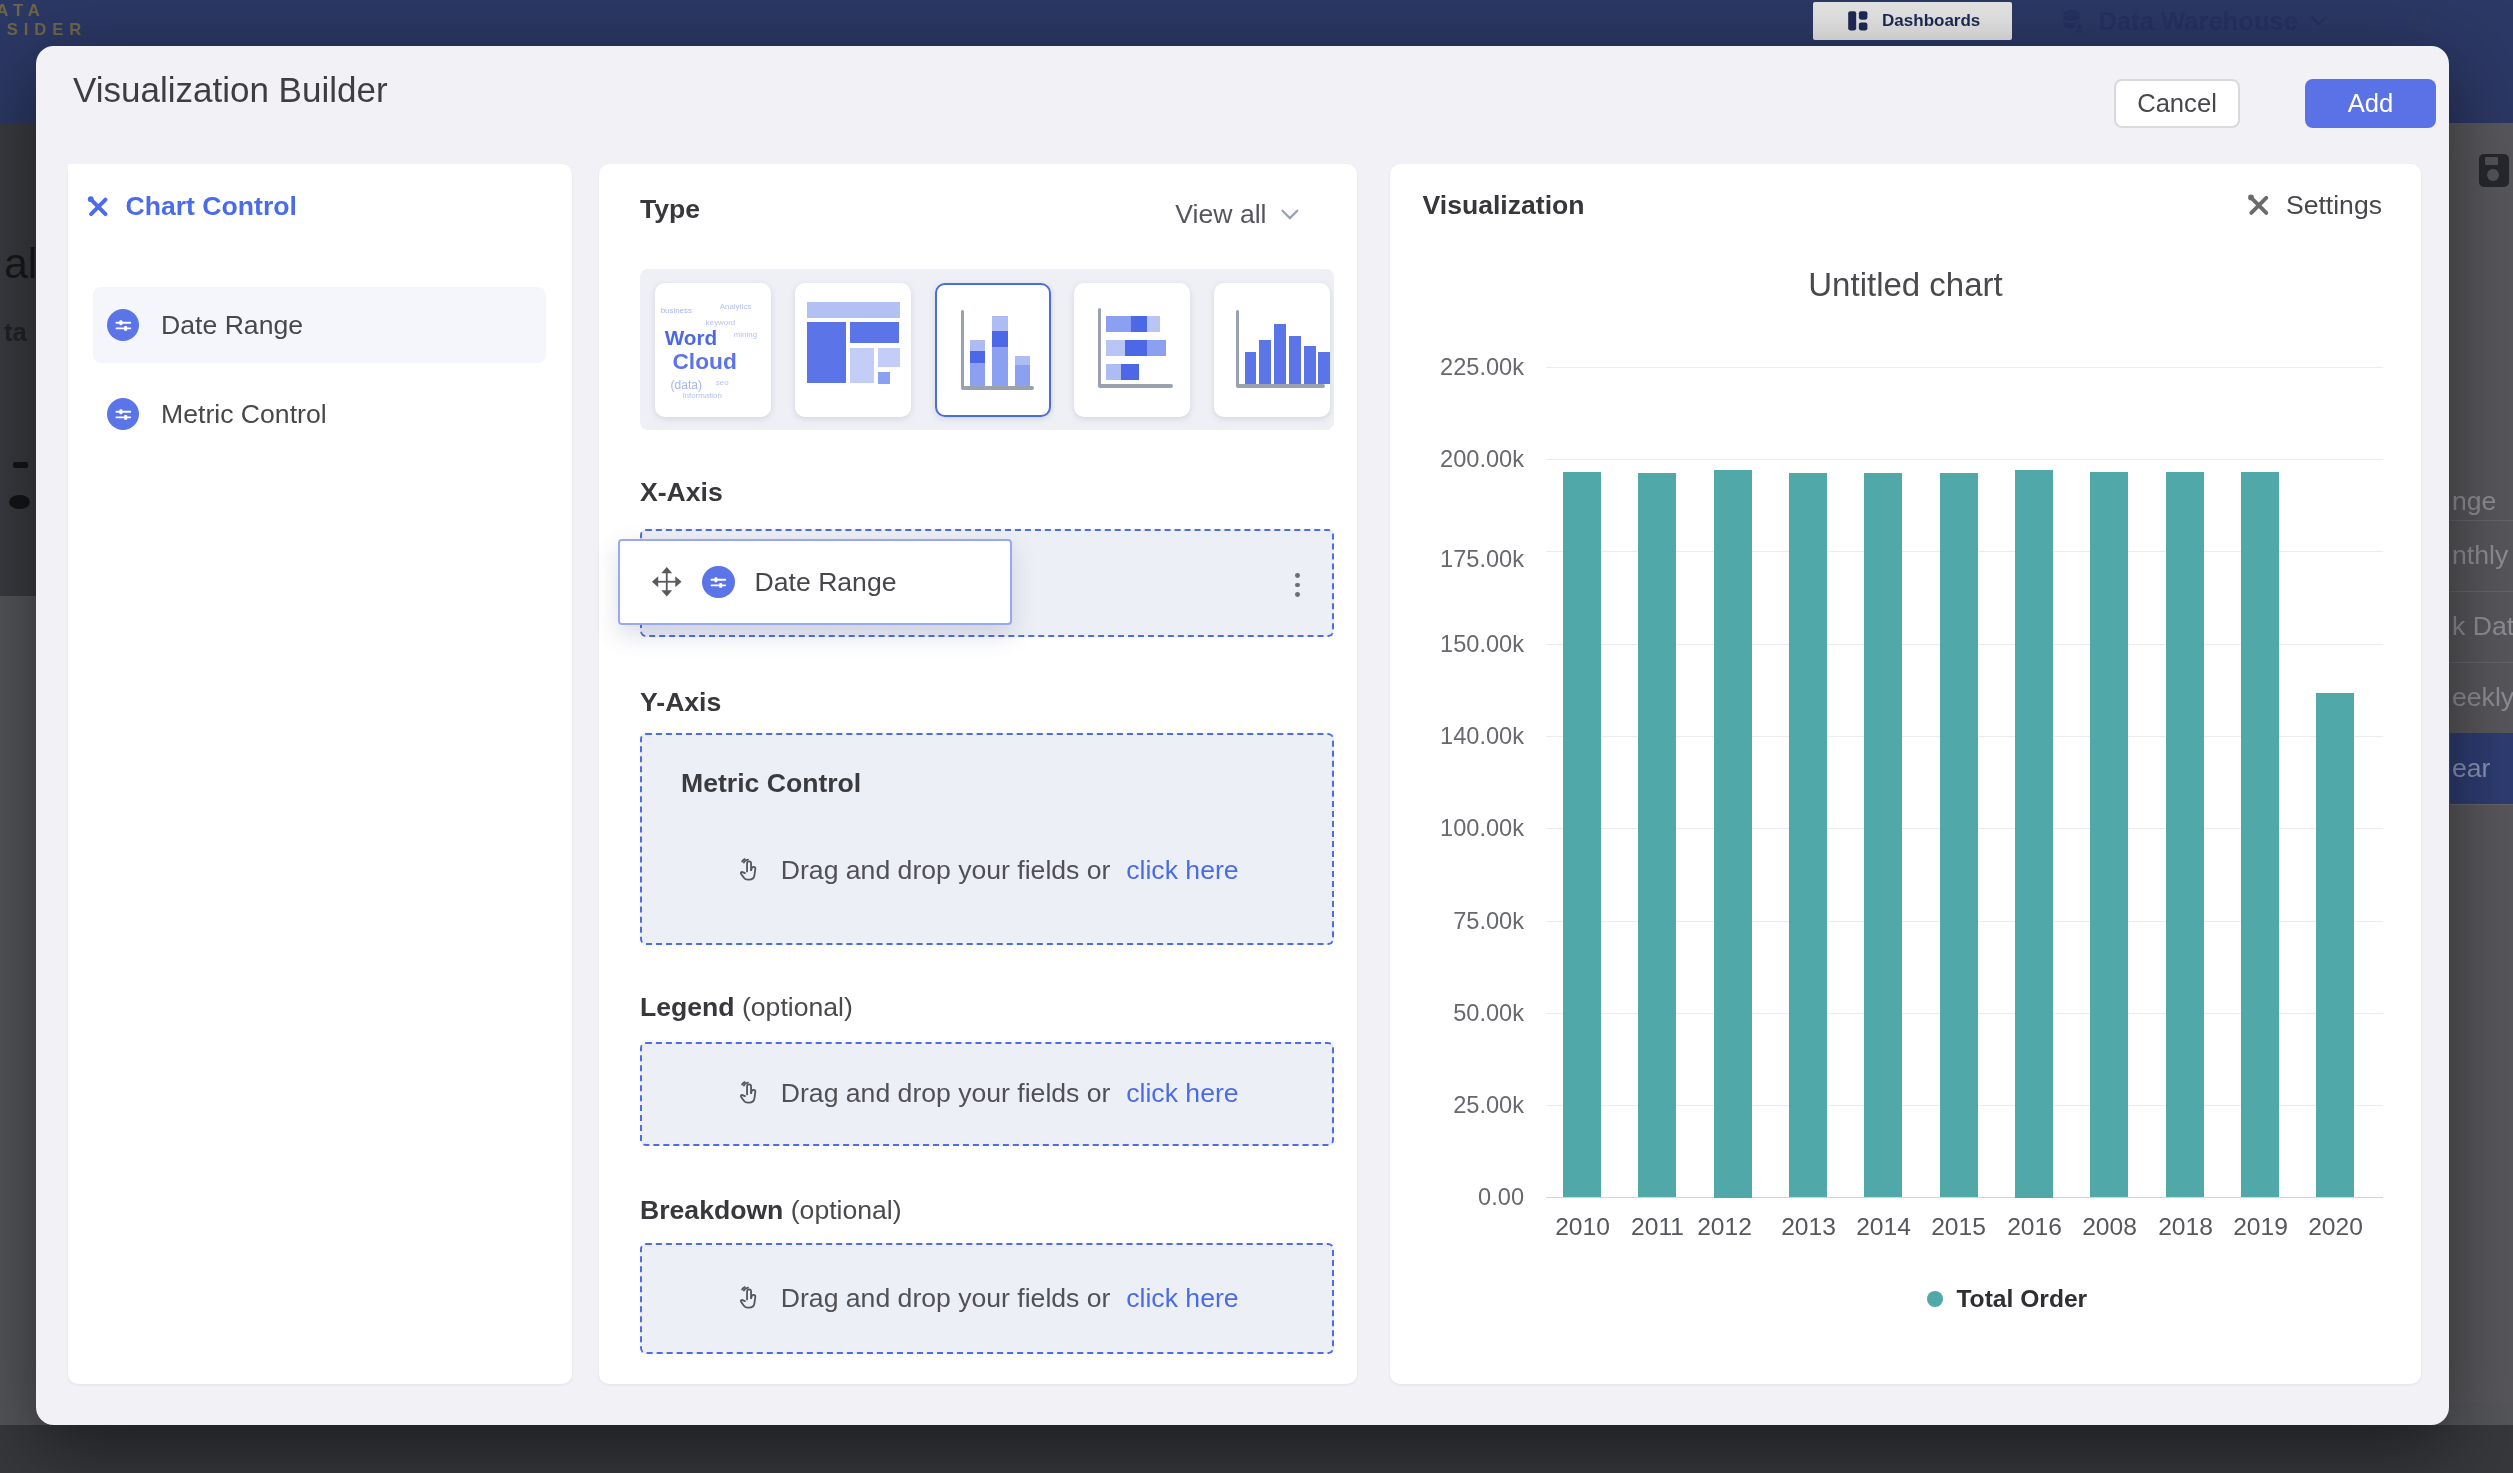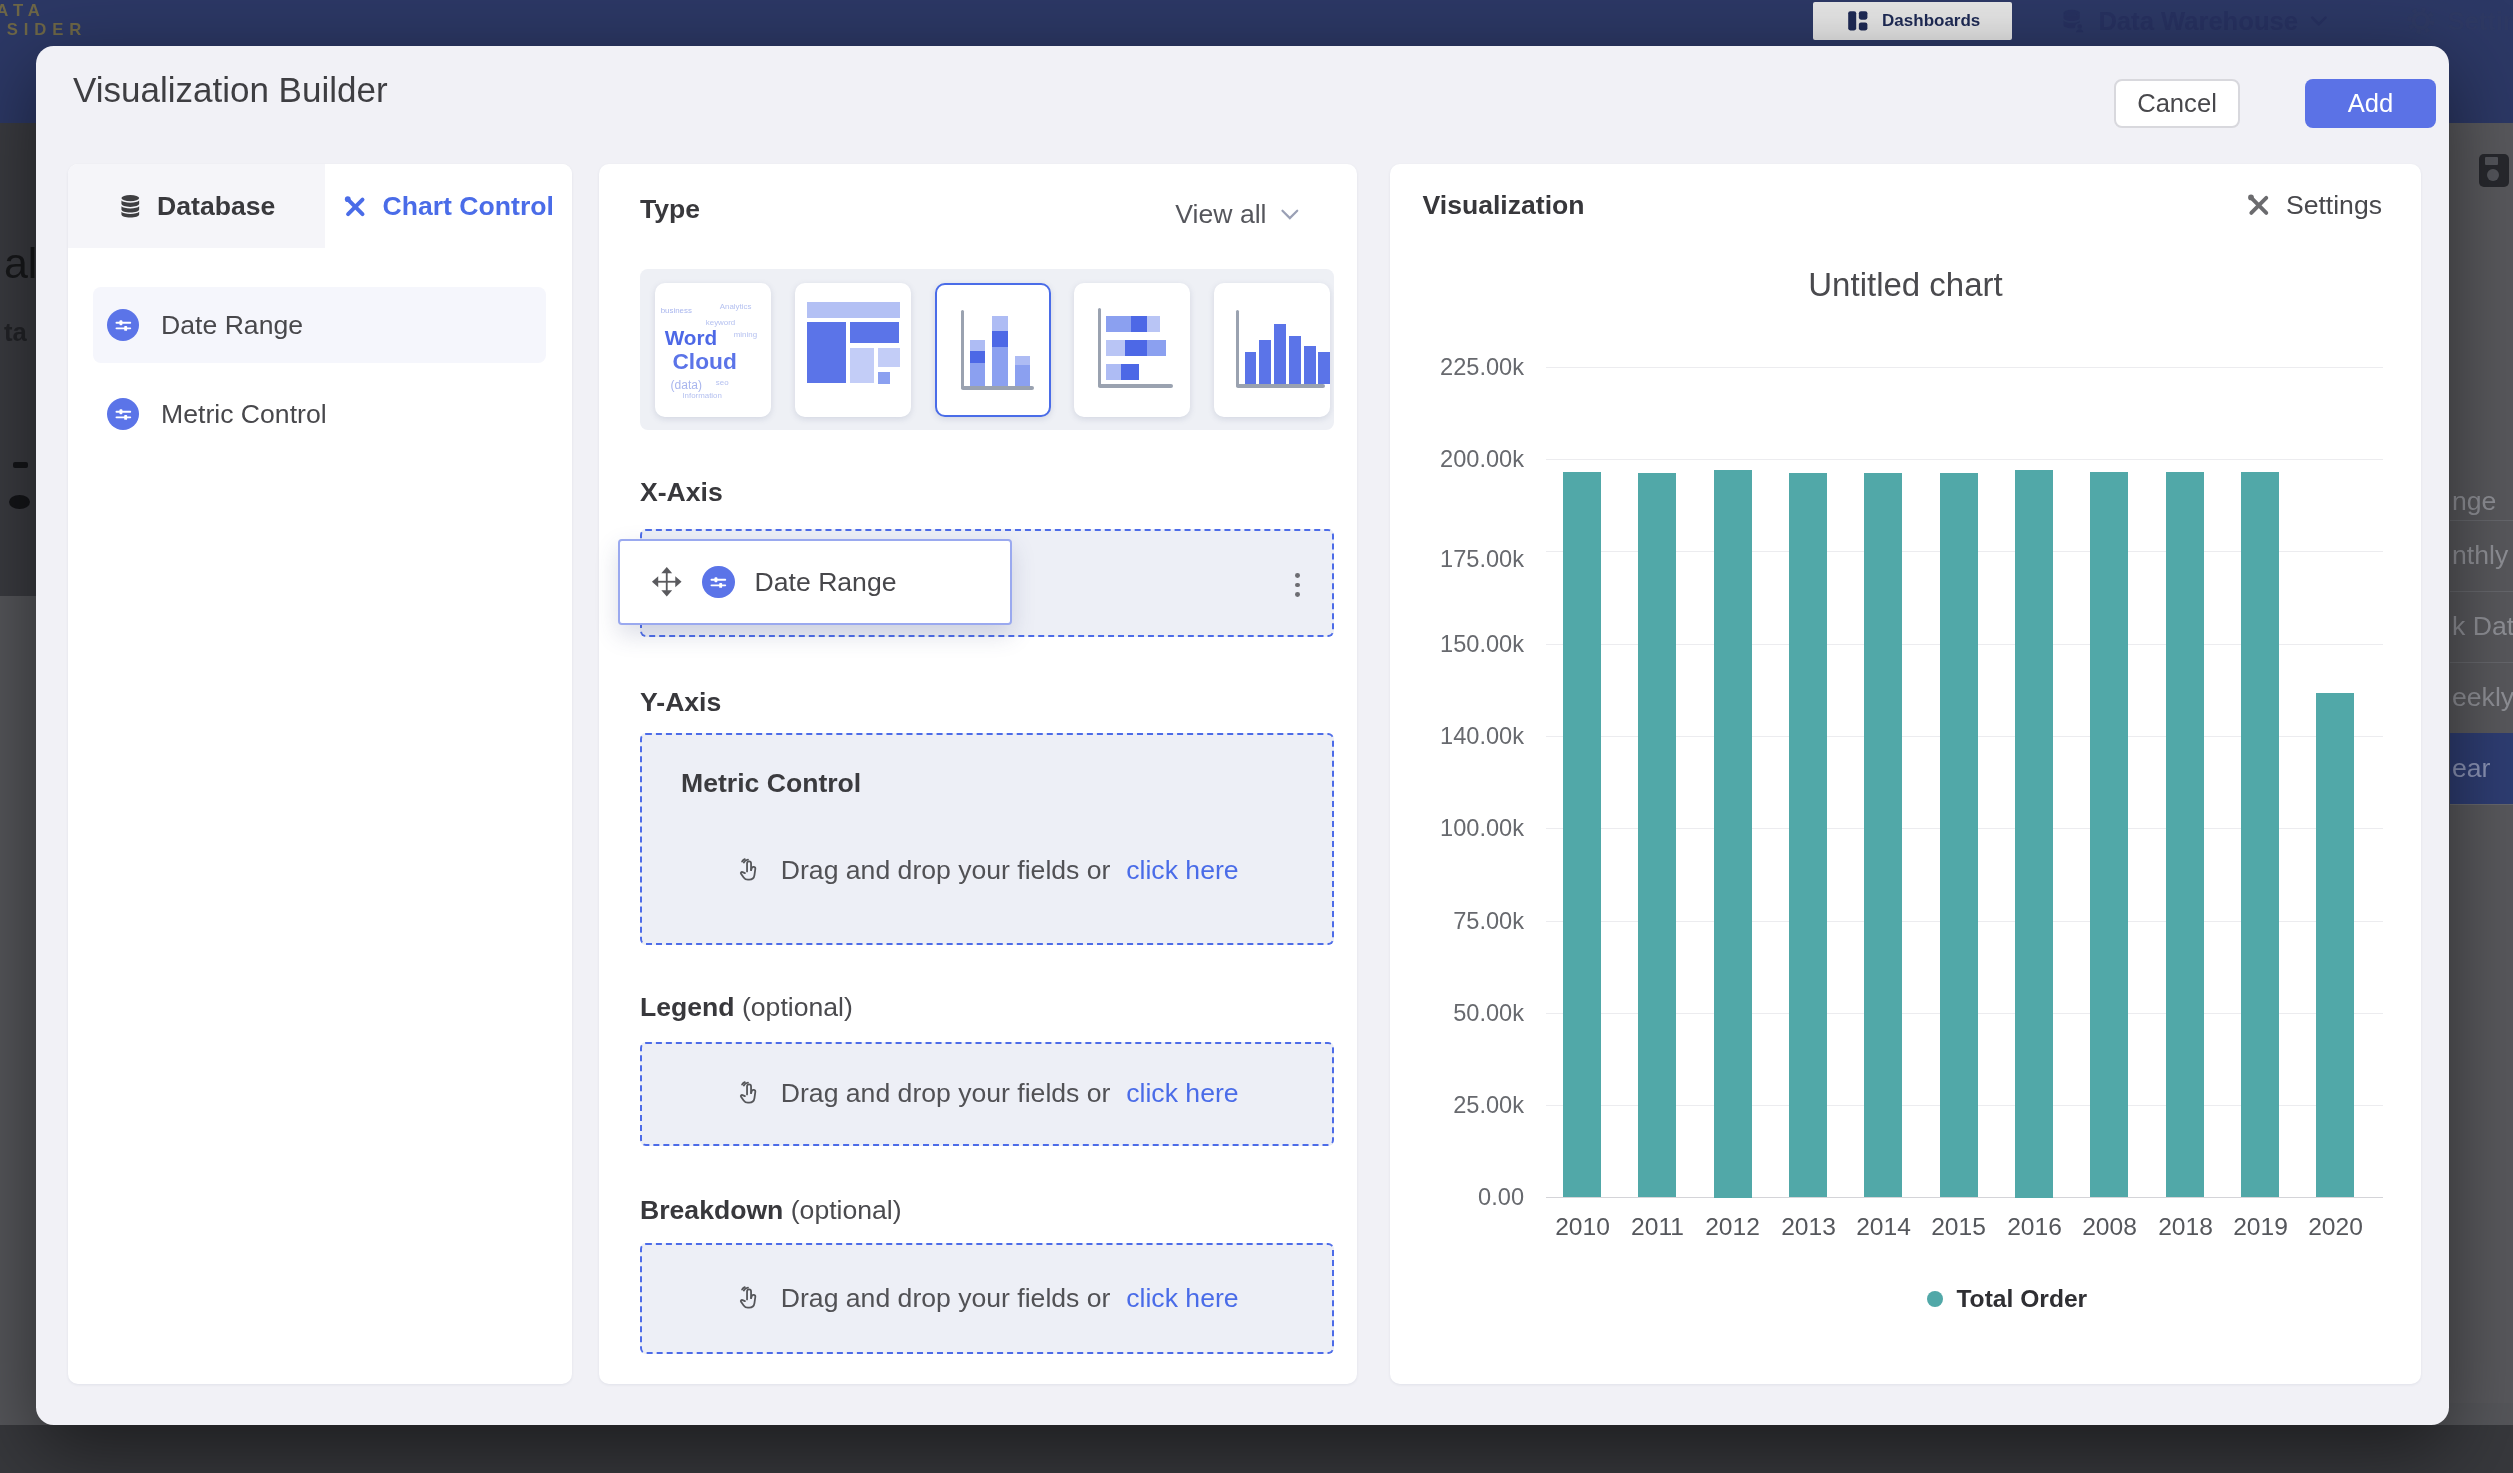--- a/index.html
+++ b/index.html
@@ -154,17 +154,6 @@
 
   <div class="abs card left-card">
     <div class="abs tabs">
-      <div class="tab tab-db">
-        <span>
-          <svg width="26.6" height="26.6" viewBox="0 0 24 24" fill="#3f3f42">
-              <ellipse cx="12" cy="4.6" rx="8" ry="2.8"></ellipse>
-              <path d="M4 6.8v3c0 1.5 3.6 2.8 8 2.8s8-1.3 8-2.8v-3c-1.2 1.2-4.2 2-8 2s-6.8-.8-8-2z"></path>
-              <path d="M4 11.9v3c0 1.5 3.6 2.8 8 2.8s8-1.3 8-2.8v-3c-1.2 1.2-4.2 2-8 2s-6.8-.8-8-2z"></path>
-              <path d="M4 17v2.4c0 1.5 3.6 2.8 8 2.8s8-1.3 8-2.8V17c-1.2 1.2-4.2 2-8 2s-6.8-.8-8-2z"></path>
-            </svg>
-        </span>
-        <span>Database</span>
-      </div>
       <div class="tab tab-cc">
         <span>
           <svg width="26.6" height="26.6" viewBox="0 0 24 24">

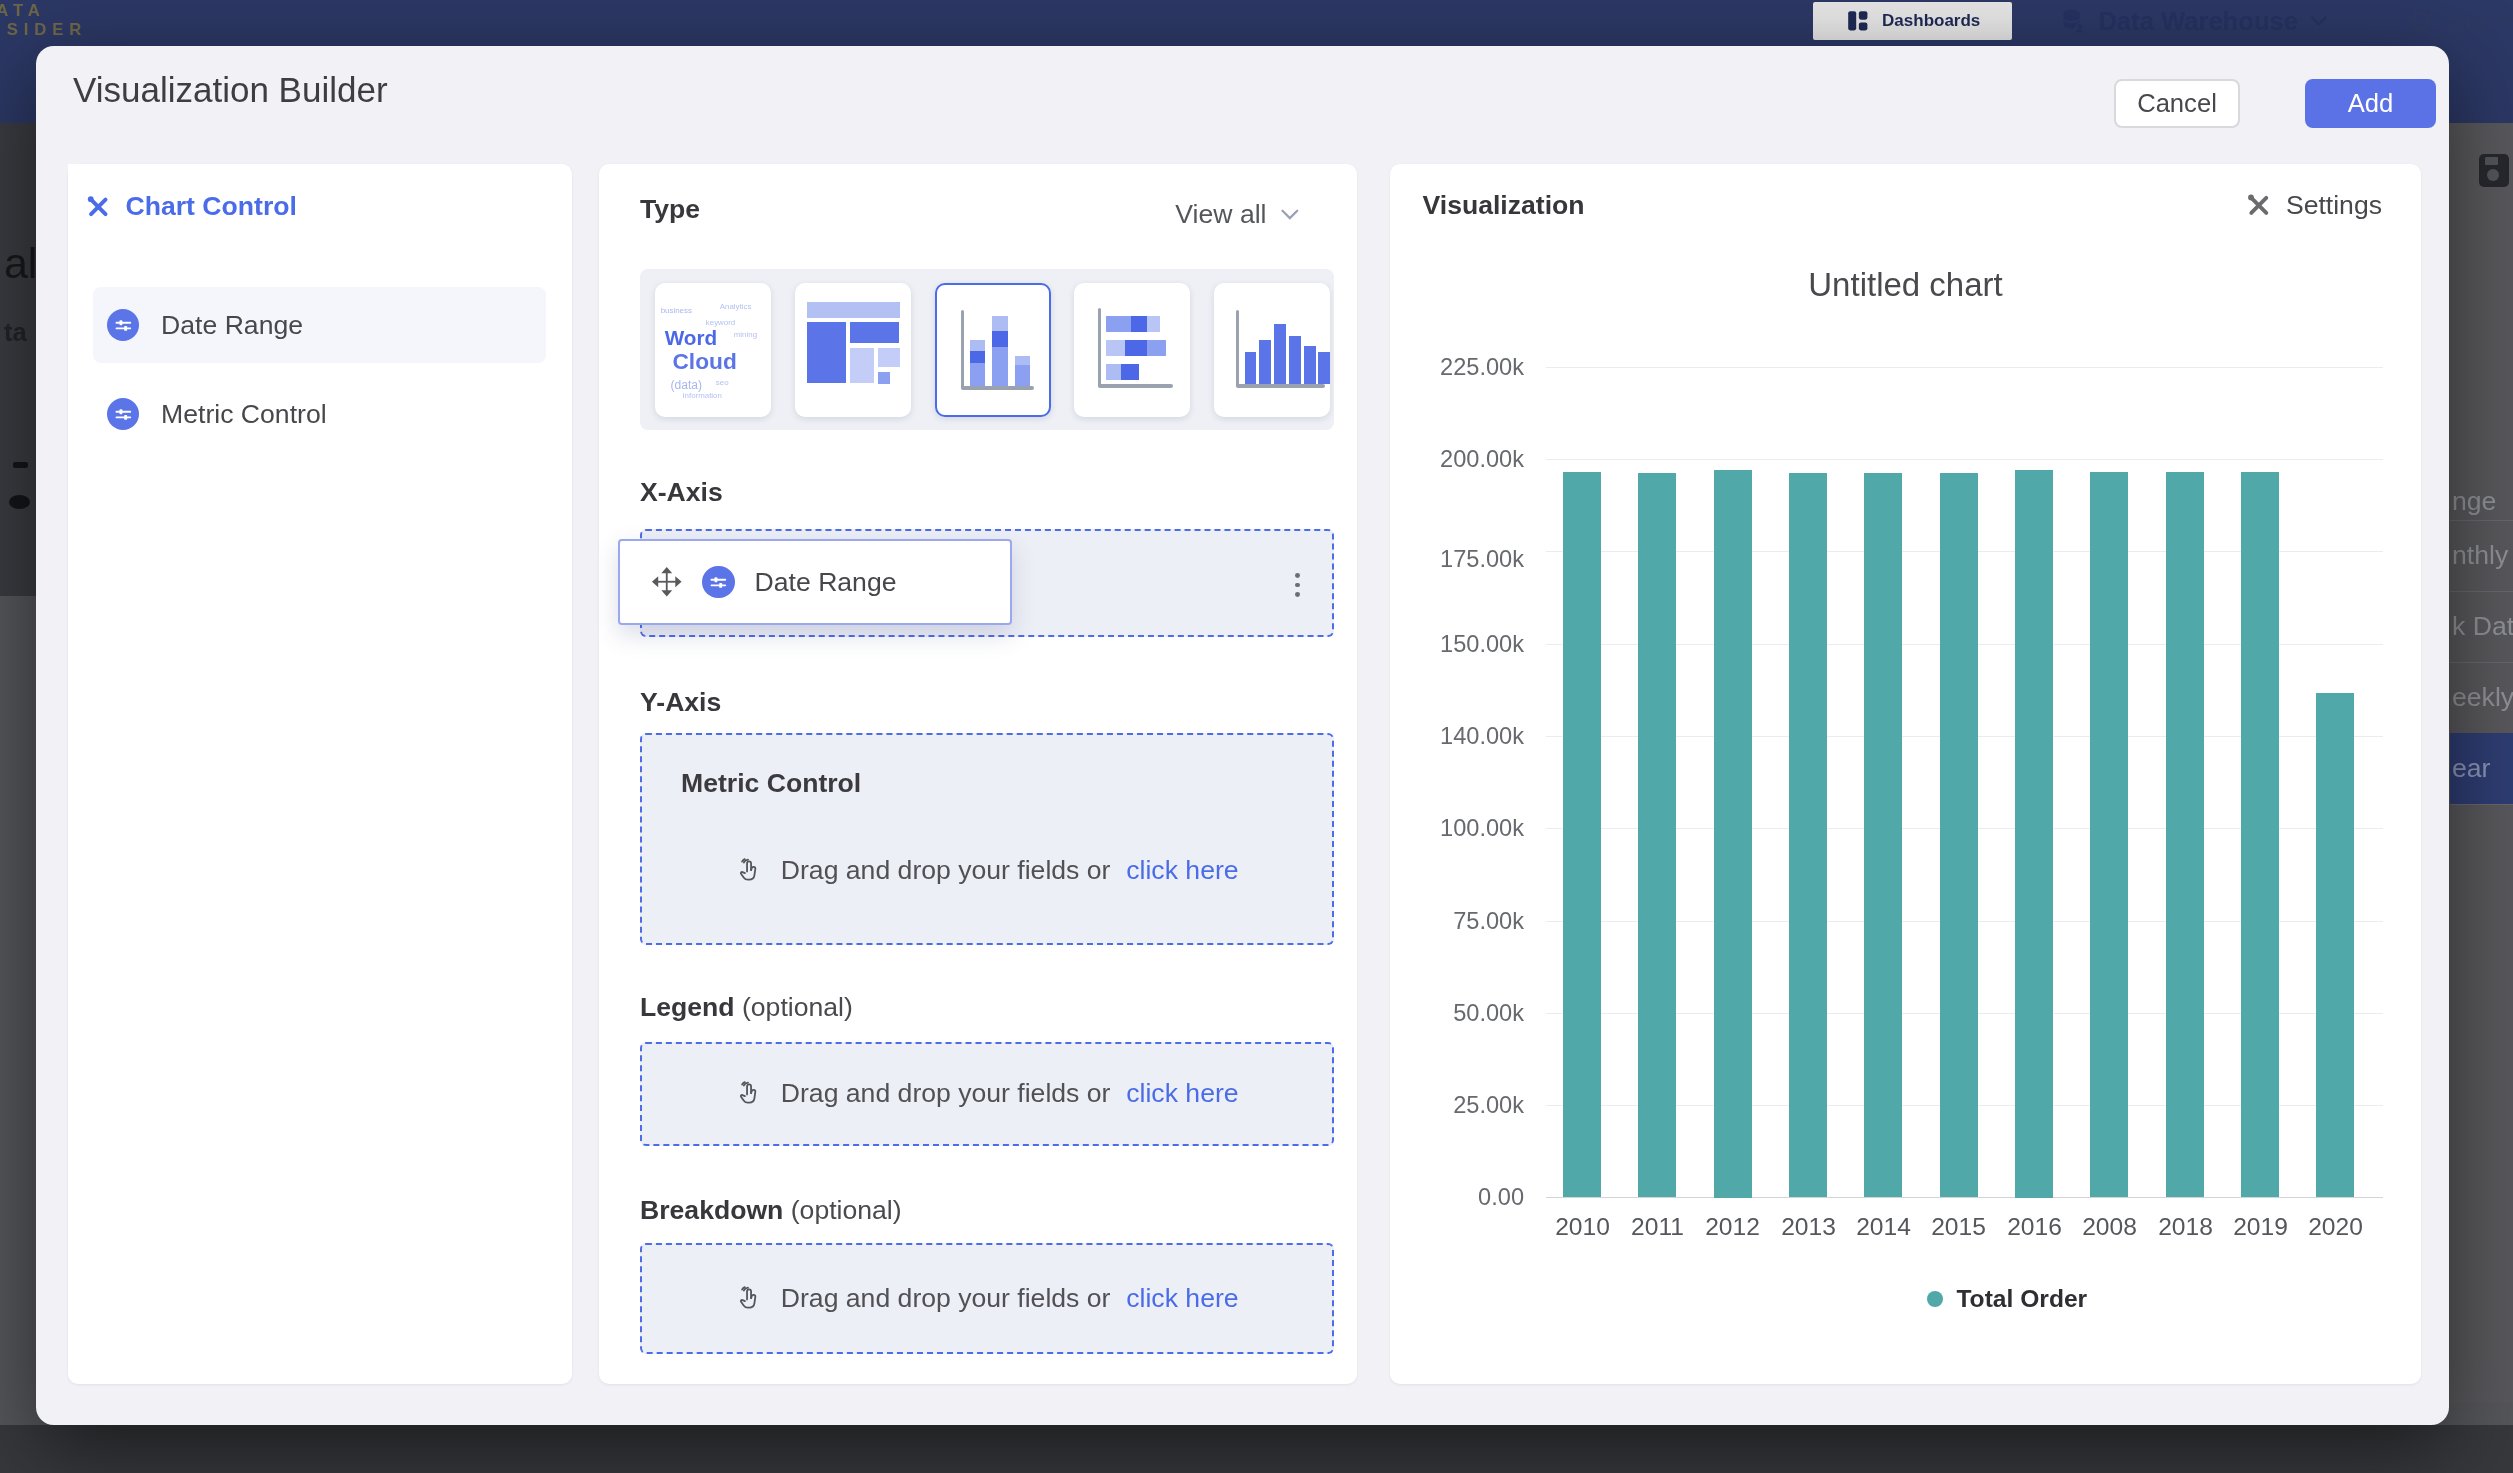--- a/index.html
+++ b/index.html
@@ -397,7 +397,7 @@
         <div class="bar" style="left: 248px; top: 309px; width: 38px; height: 724px; background: rgb(81, 168, 168);"></div>
         <div class="xtick" style="left: 228px; top: 1049px; width: 79px;">2011</div>
         <div class="bar" style="left: 324px; top: 306px; width: 38px; height: 728px; background: rgb(81, 168, 168);"></div>
-        <div class="xtick" style="left: 303px; top: 1049px; width: 79px;">2012</div>
+        <div class="xtick" style="left: 295px; top: 1049px; width: 79px;">2012</div>
         <div class="bar" style="left: 399px; top: 309px; width: 38px; height: 724px; background: rgb(81, 168, 168);"></div>
         <div class="xtick" style="left: 379px; top: 1049px; width: 79px;">2013</div>
         <div class="bar" style="left: 474px; top: 309px; width: 38px; height: 724px; background: rgb(81, 168, 168);"></div>

